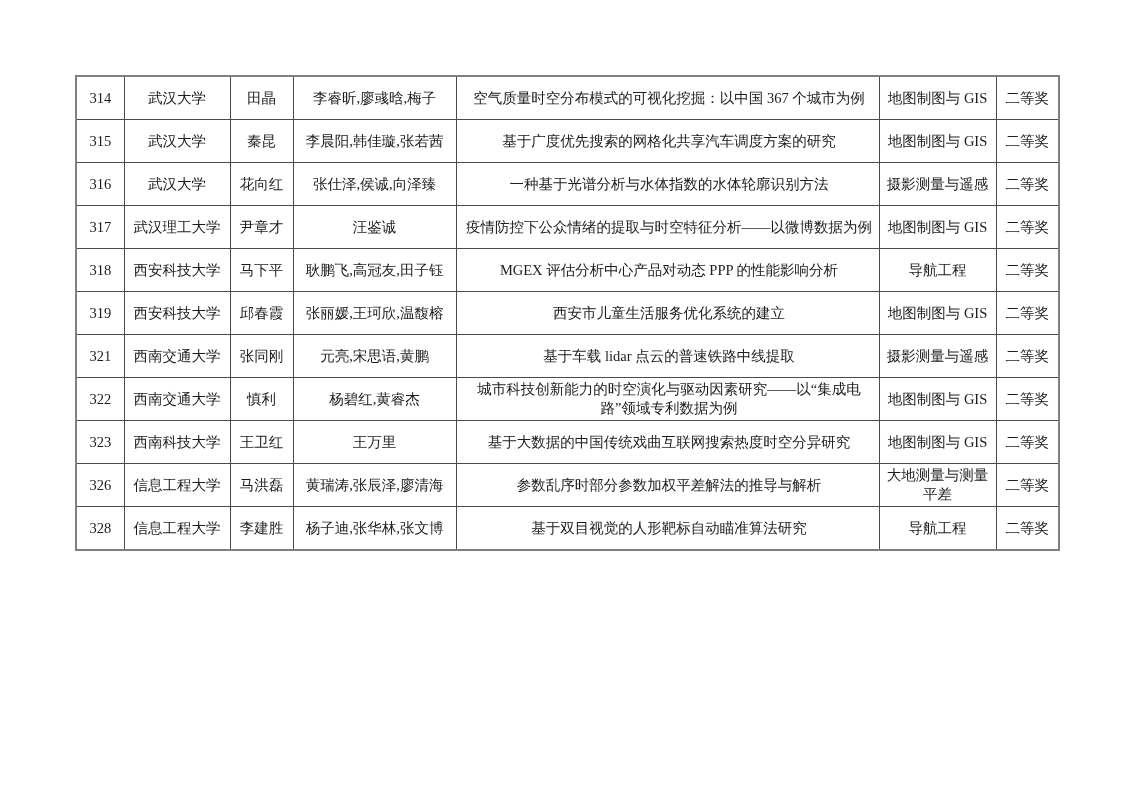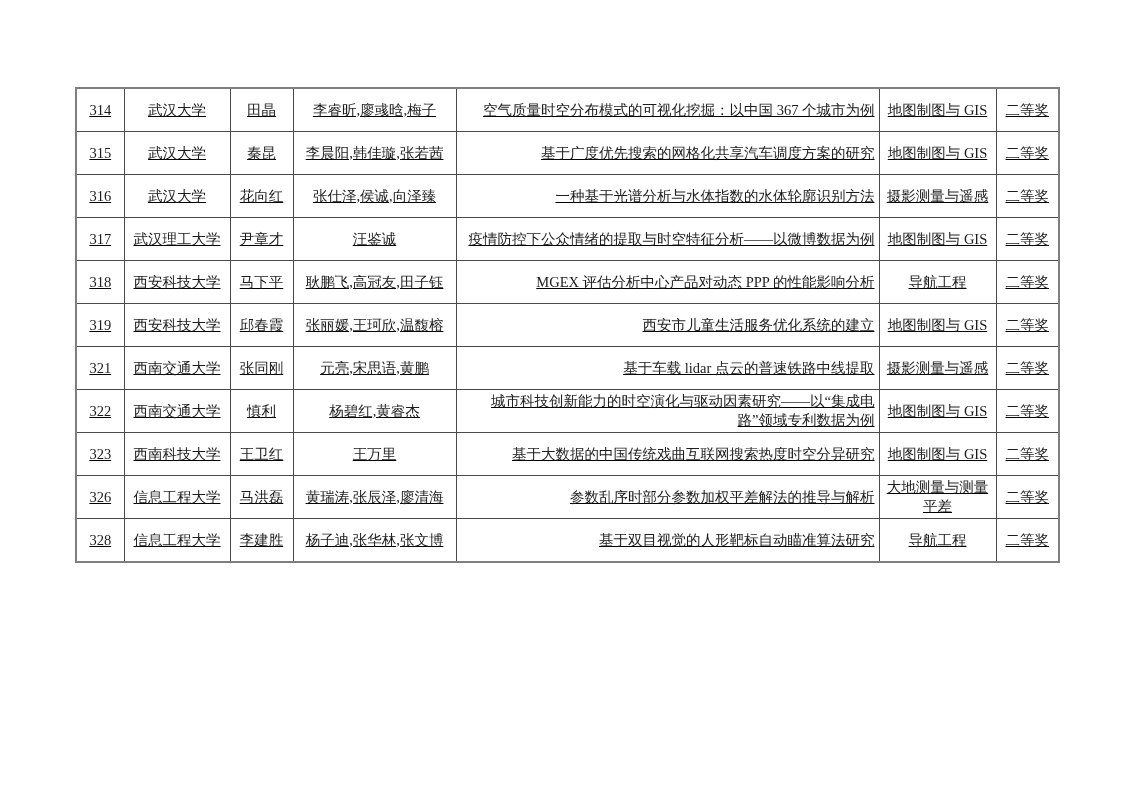--- a/index.html
+++ b/index.html
@@ -18,12 +18,11 @@
   table.award-table {
     position: absolute;
     left: 75px;
-    top: 87px;
+    top: 75px;
     width: 983px;
     border-collapse: collapse;
     table-layout: fixed;
     border: 2px solid #7f7f7f;
-    text-decoration: underline;
   }
   table.award-table td {
     border: 1px solid #4a4a4a;

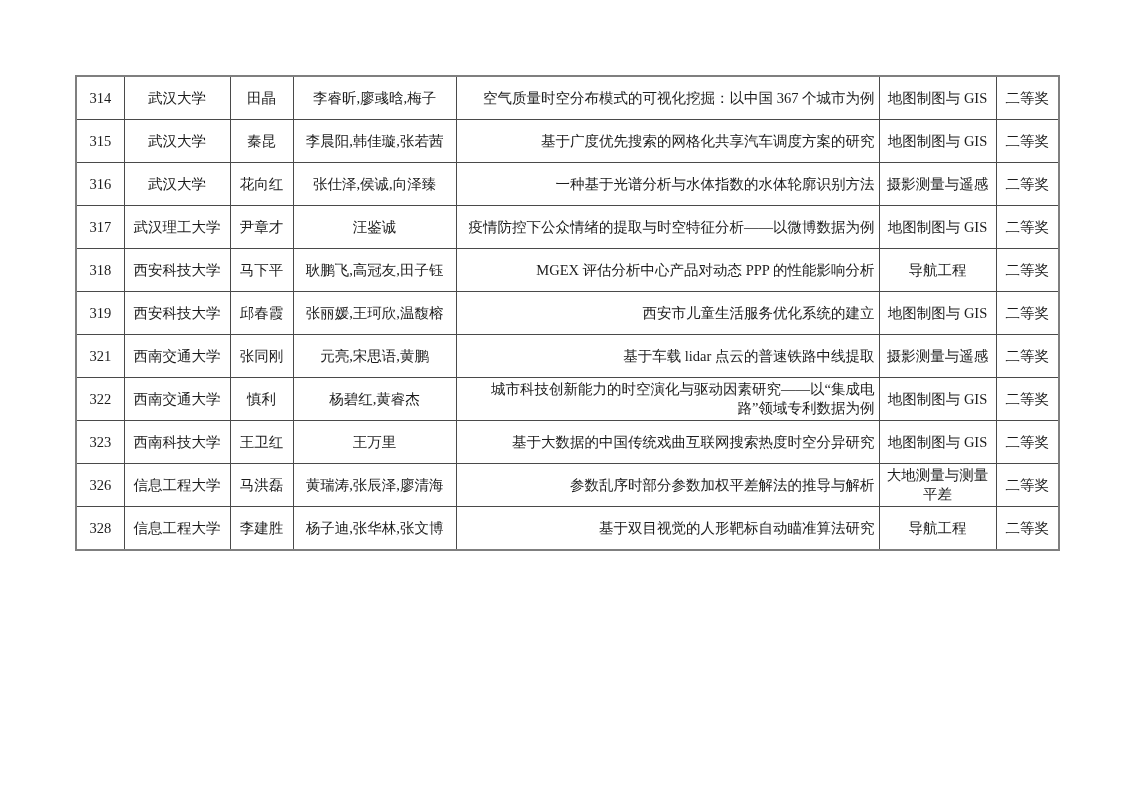--- a/index.html
+++ b/index.html
@@ -37,7 +37,7 @@
     word-break: break-all;
   }
   table.award-table td.col-title {
-    text-align: right;
+    text-align: center;
     padding-left: 7px;
   }
   col.c-no       { width: 48px; }

